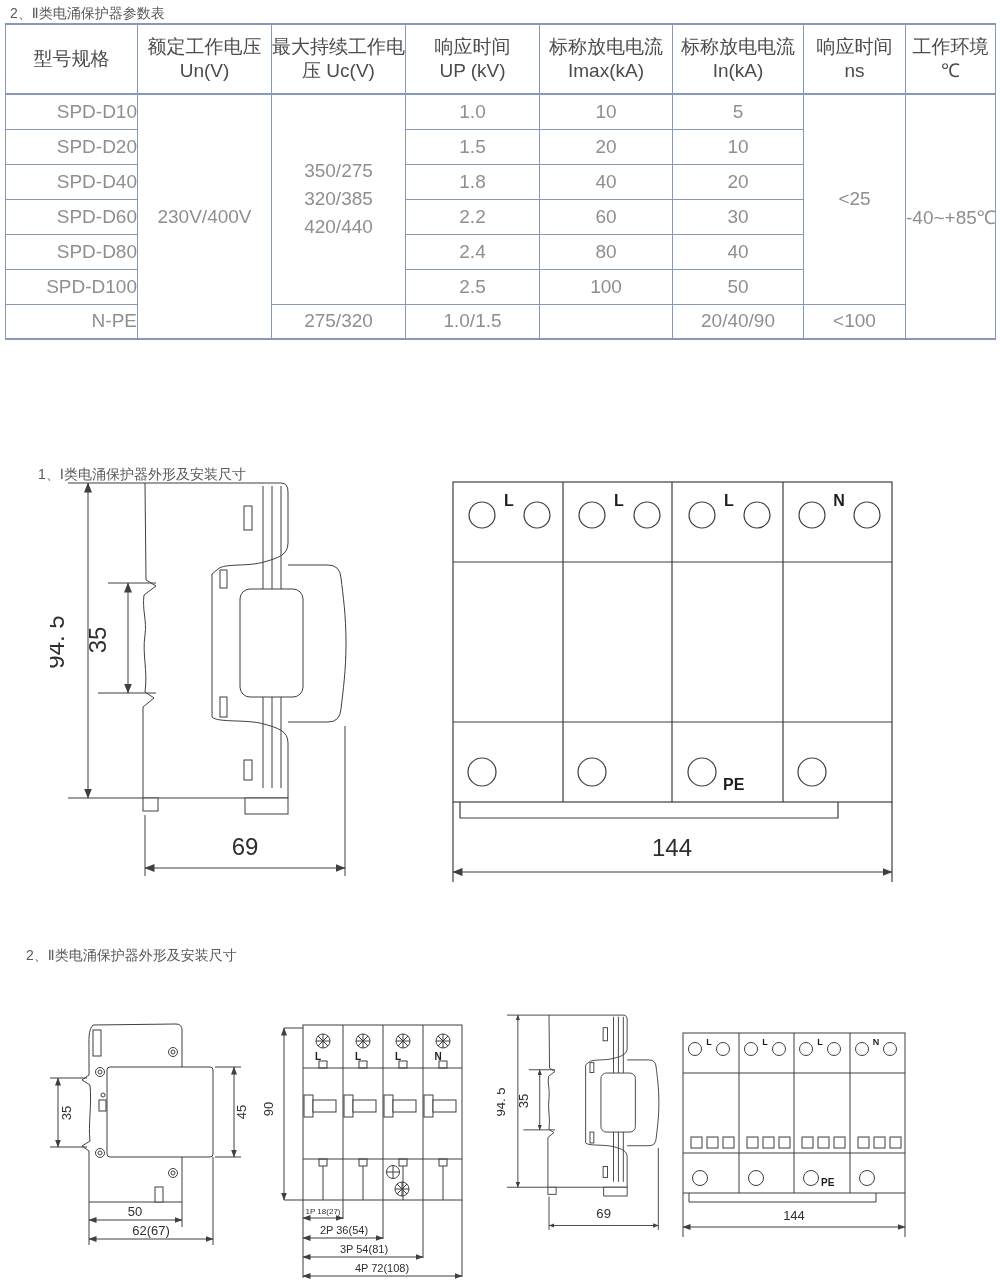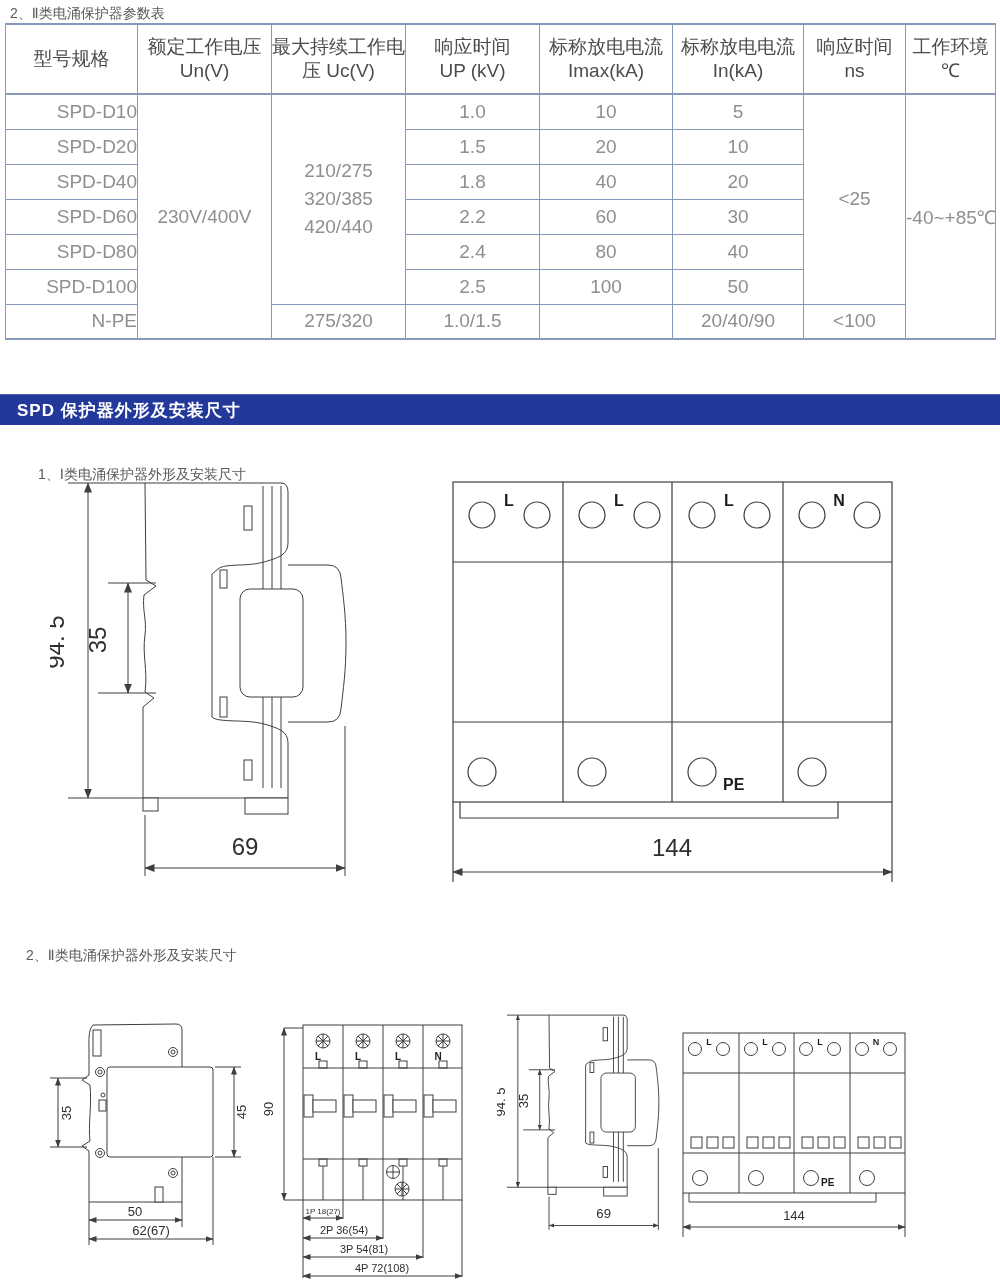--- a/index.html
+++ b/index.html
@@ -85,7 +85,7 @@
         <td class="model">SPD-D10</td>
         <td rowspan="7">230V/400V</td>
         <td rowspan="6">
-          <div class="ucline">210/275</div>
+          <div class="ucline">350/275</div>
           <div class="ucline">320/385</div>
           <div class="ucline">420/440</div>
         </td>

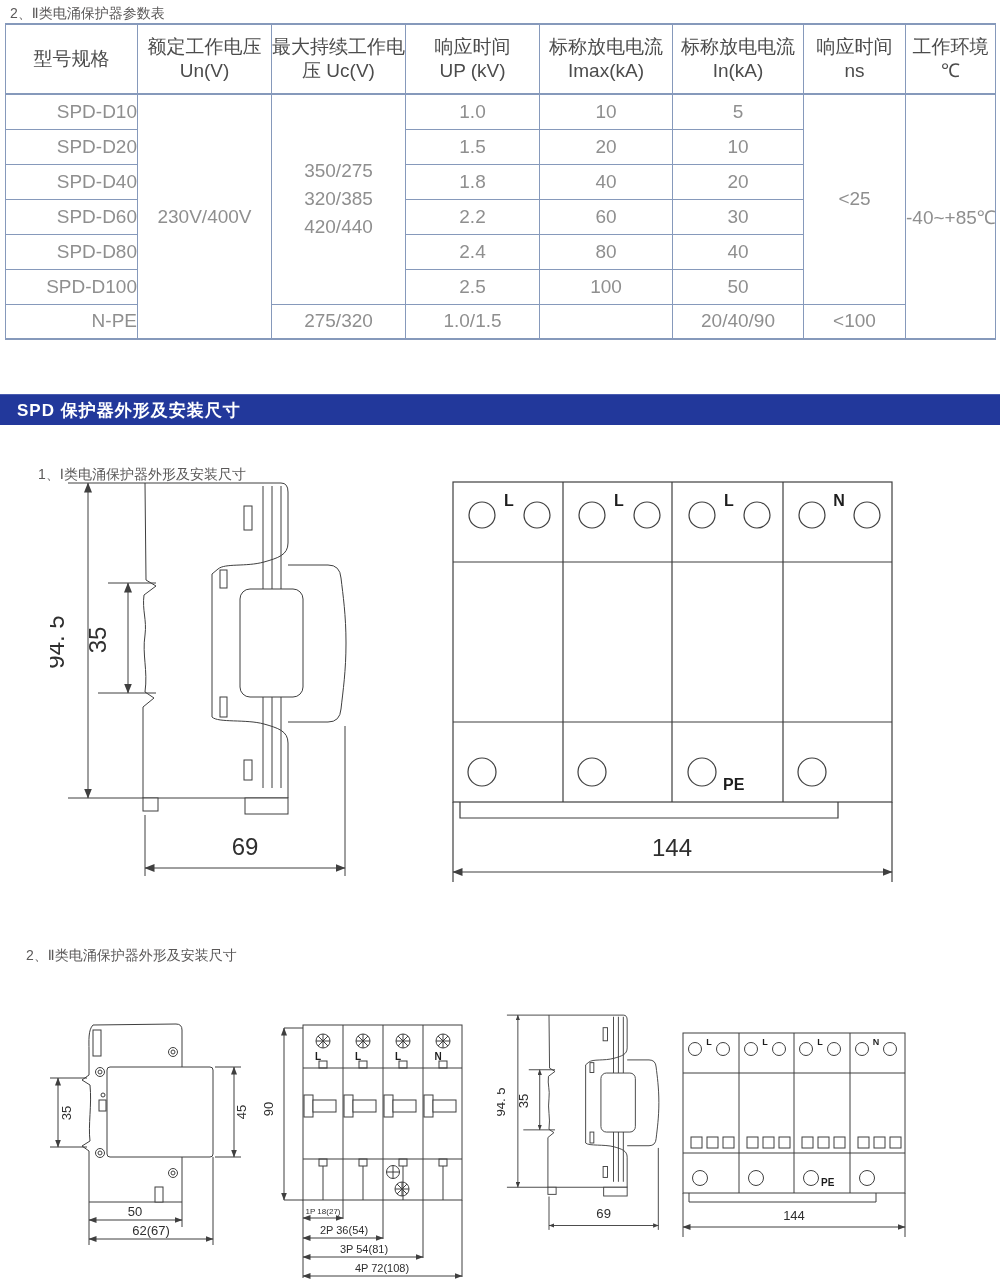--- a/index.html
+++ b/index.html
@@ -136,7 +136,6 @@
     </tbody>
   </table>
 
-  <div id="banner">SPD 保护器外形及安装尺寸</div>
   <div id="sub1" class="title">1、Ⅰ类电涌保护器外形及安装尺寸</div>
   <div id="sub2" class="title">2、Ⅱ类电涌保护器外形及安装尺寸</div>
 

